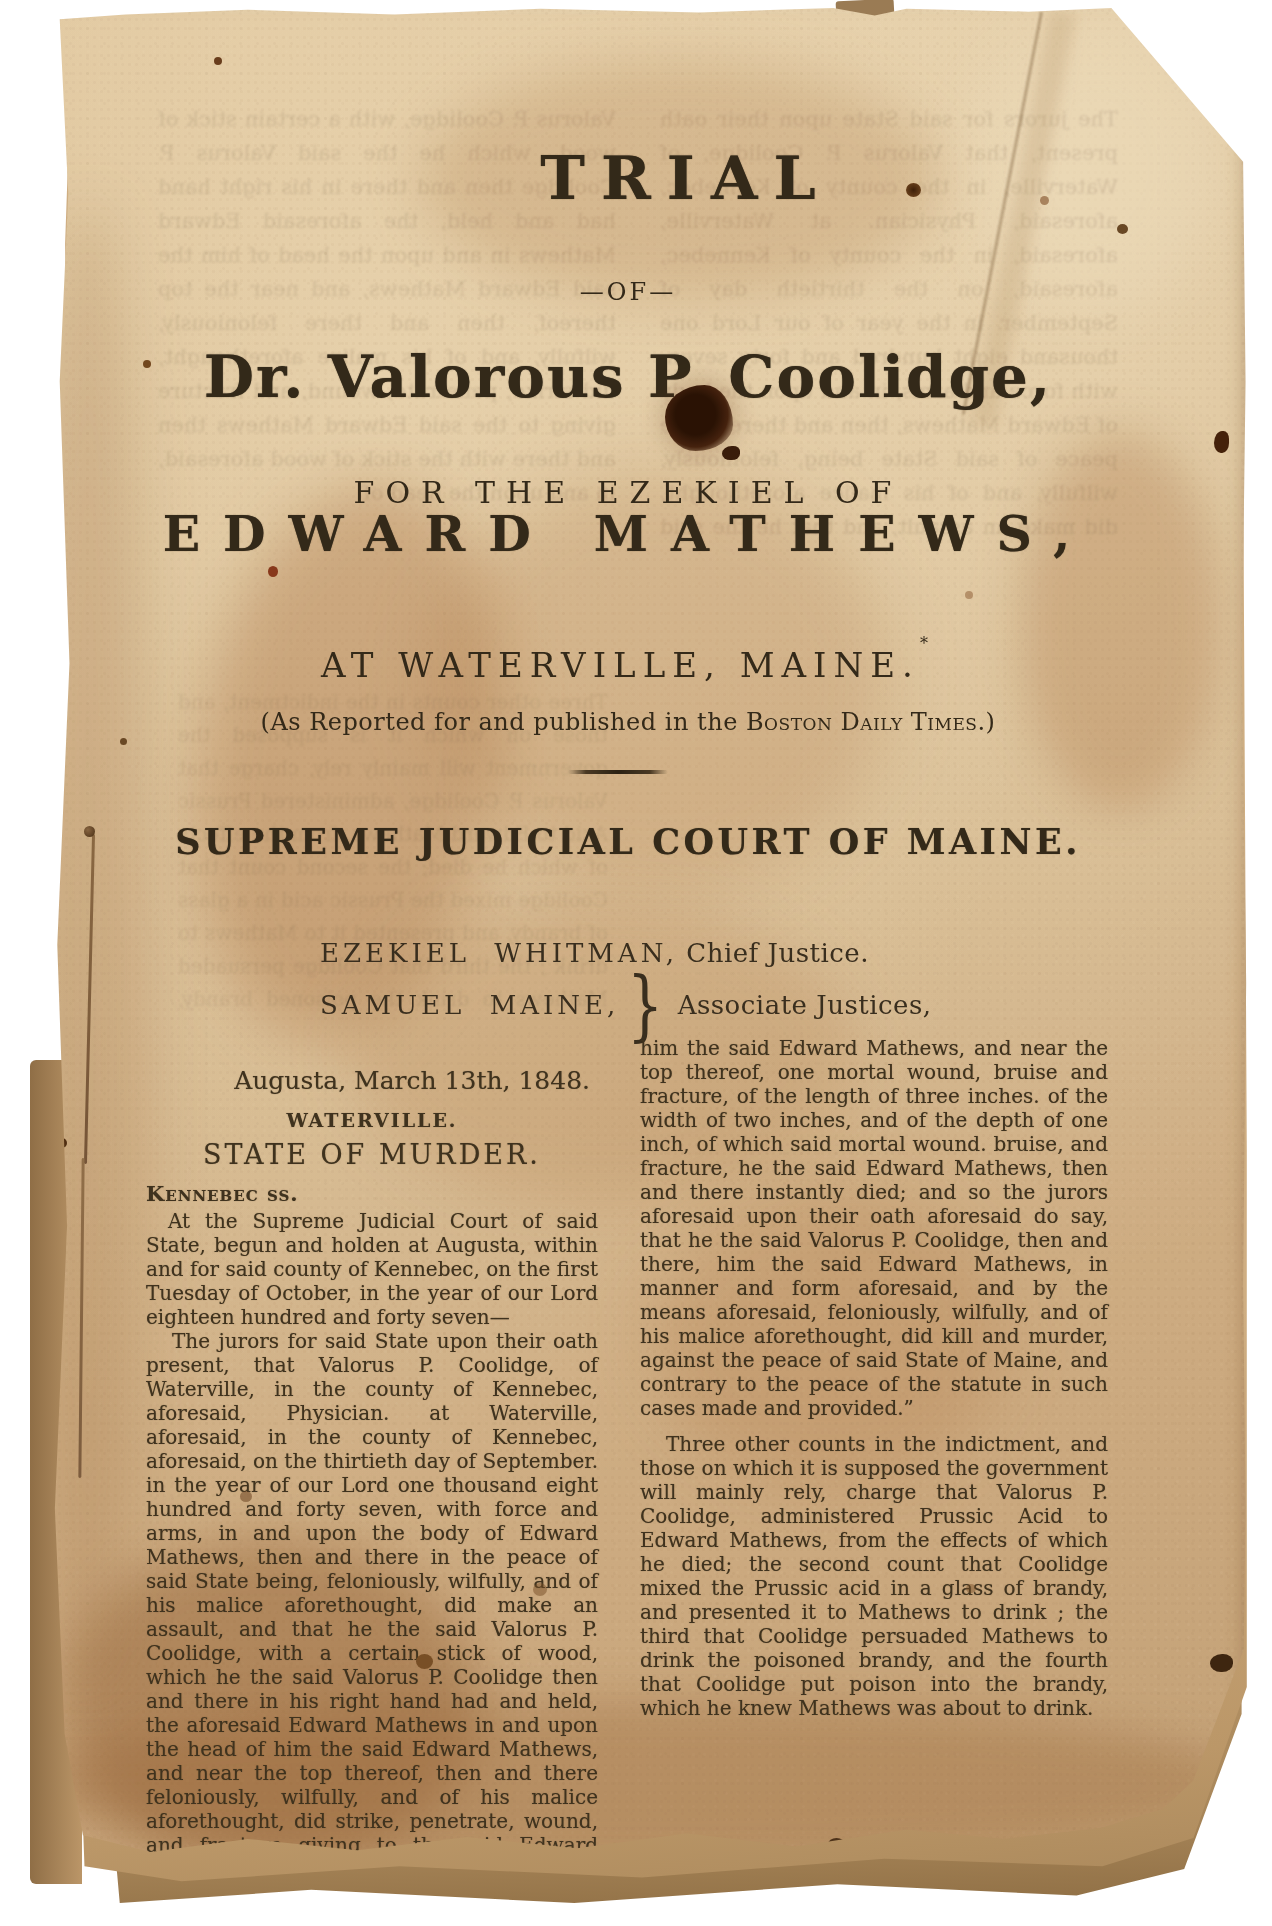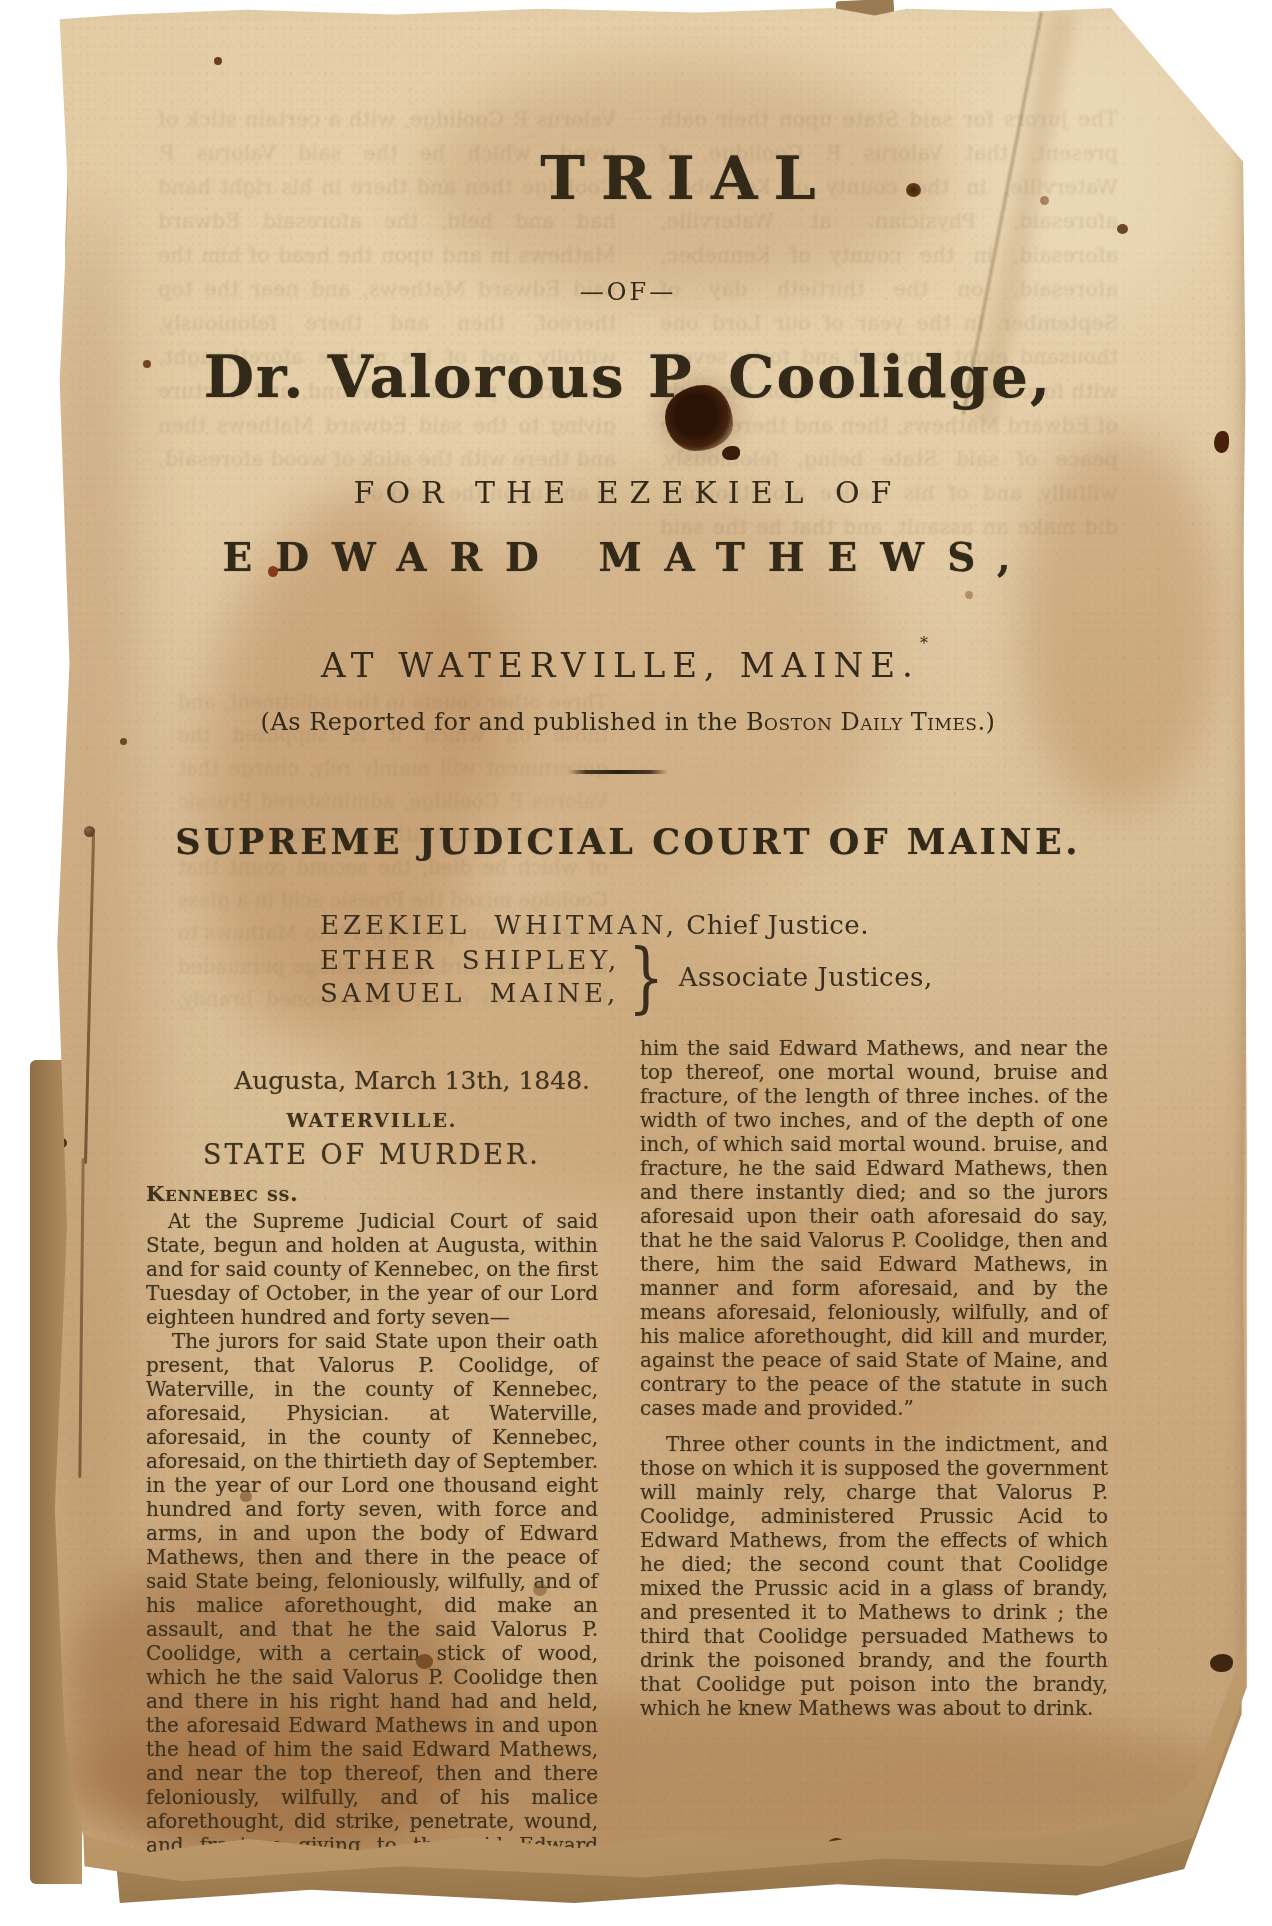--- a/index.html
+++ b/index.html
@@ -69,7 +69,7 @@
   .of-label{top:274px;font-size:24px;letter-spacing:3px;}
   .defendant{top:342px;font-size:58px;font-weight:bold;letter-spacing:2px;text-shadow:0 0 1px rgba(52,42,26,.8);}
   .for-line{top:472px;font-size:30px;letter-spacing:11px;}
-  .victim{top:532px;font-size:39px;font-weight:bold;letter-spacing:23px;text-shadow:0 0 1px rgba(52,42,26,.7);}
+  .victim{top:504px;font-size:49px;font-weight:bold;letter-spacing:23px;text-shadow:0 0 1px rgba(52,42,26,.7);}
   .location{top:630px;font-size:34px;letter-spacing:7px;}
   .location sup{font-size:16px;vertical-align:28px;}
   .source{top:704px;font-size:24px;letter-spacing:.5px;}

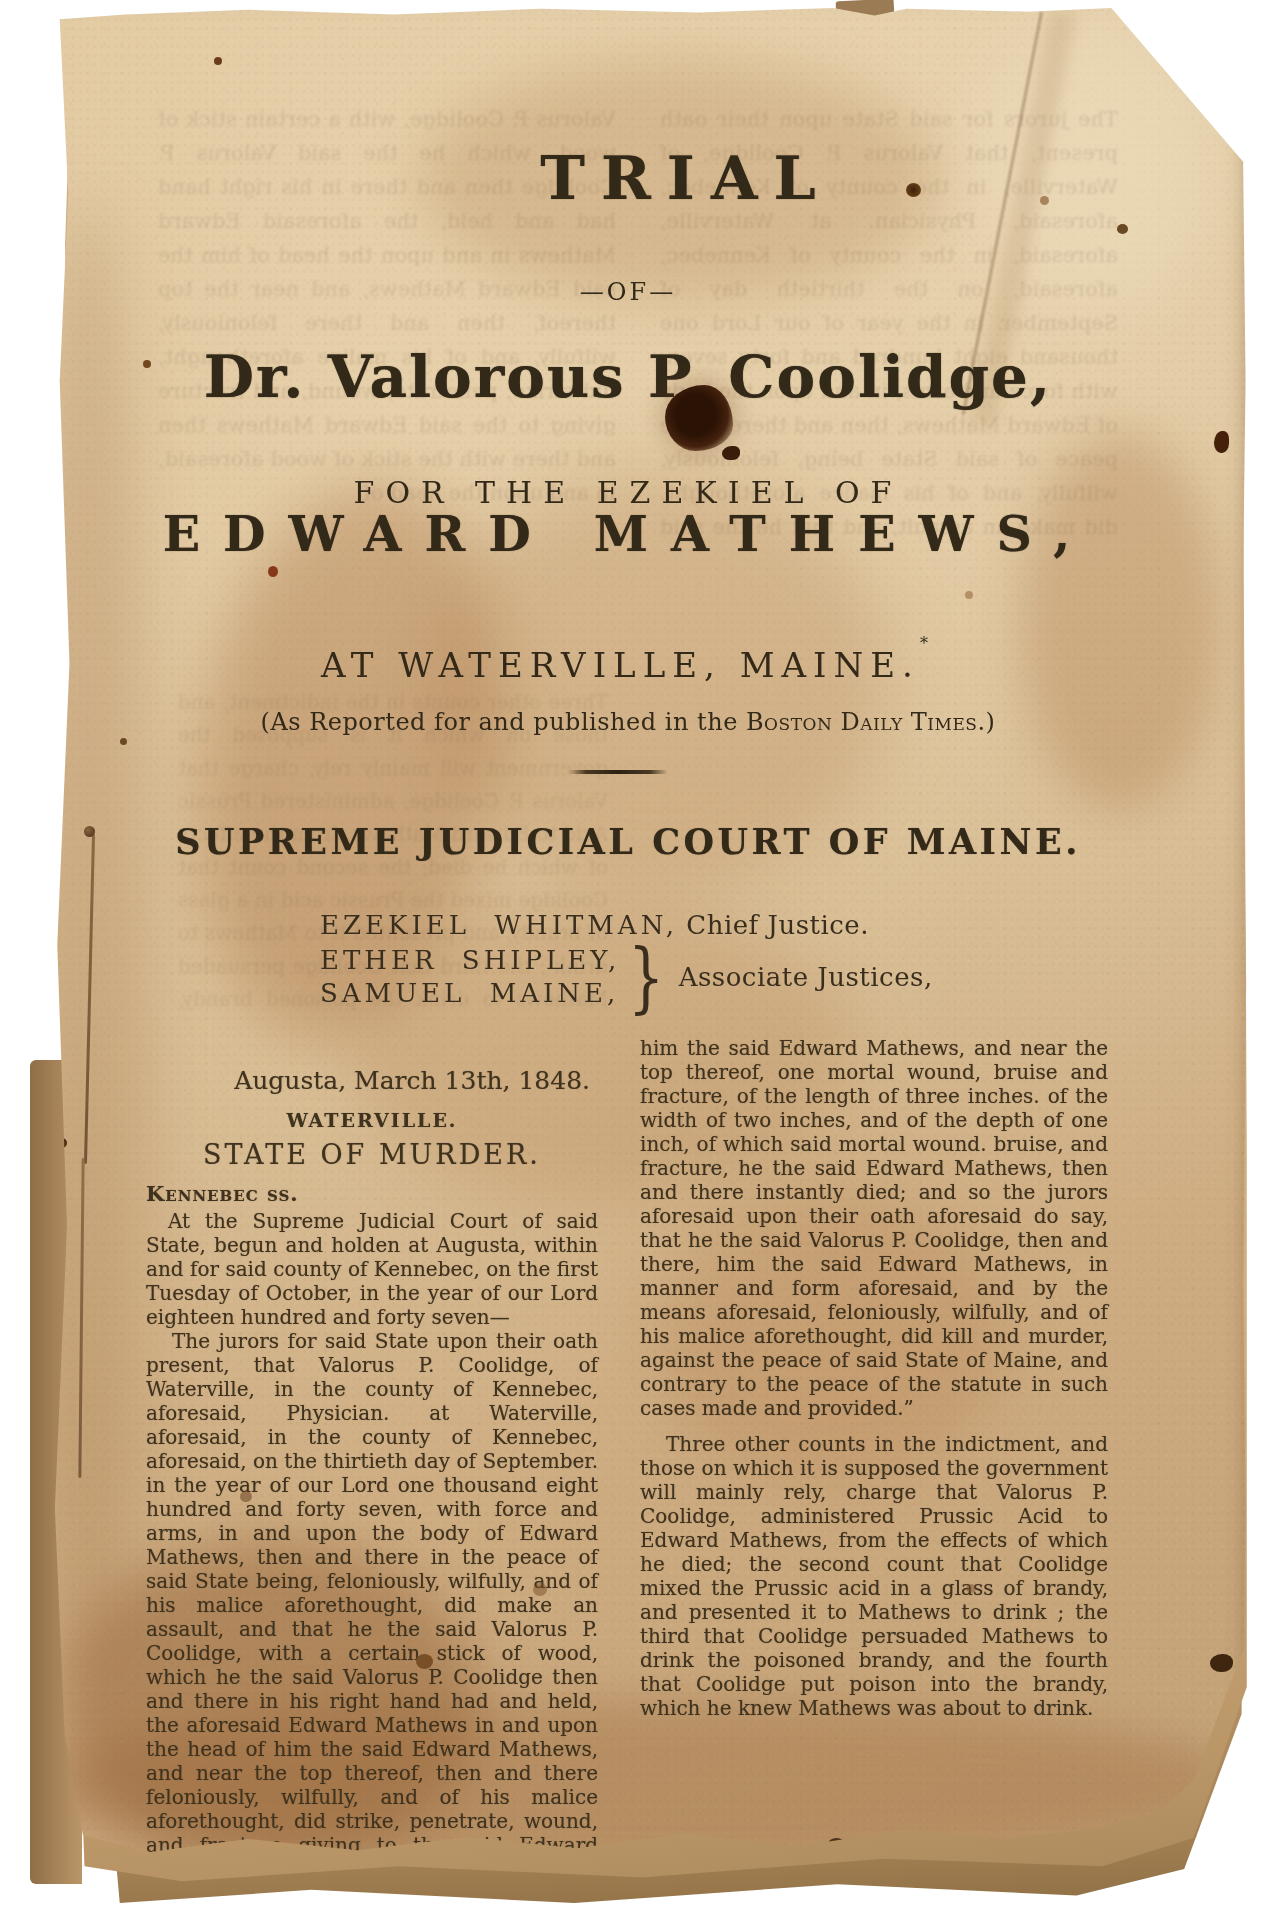--- a/index.html
+++ b/index.html
@@ -79,7 +79,7 @@
   .court-heading{top:818px;font-size:35px;letter-spacing:3.5px;font-weight:bold;text-shadow:0 0 1px rgba(52,42,26,.55);}
 
   .justices{position:absolute;left:292px;top:902px;color:#3a2f1f;}
-  .chief-row{font-size:26px;line-height:34px;}
+  .chief-row{font-size:26px;line-height:34px;margin-top:28px;}
   .j-name{letter-spacing:4px;word-spacing:12px;}
   .j-title{font-size:26px;letter-spacing:.5px;}
   .assoc-row{display:flex;align-items:center;margin-top:2px;}

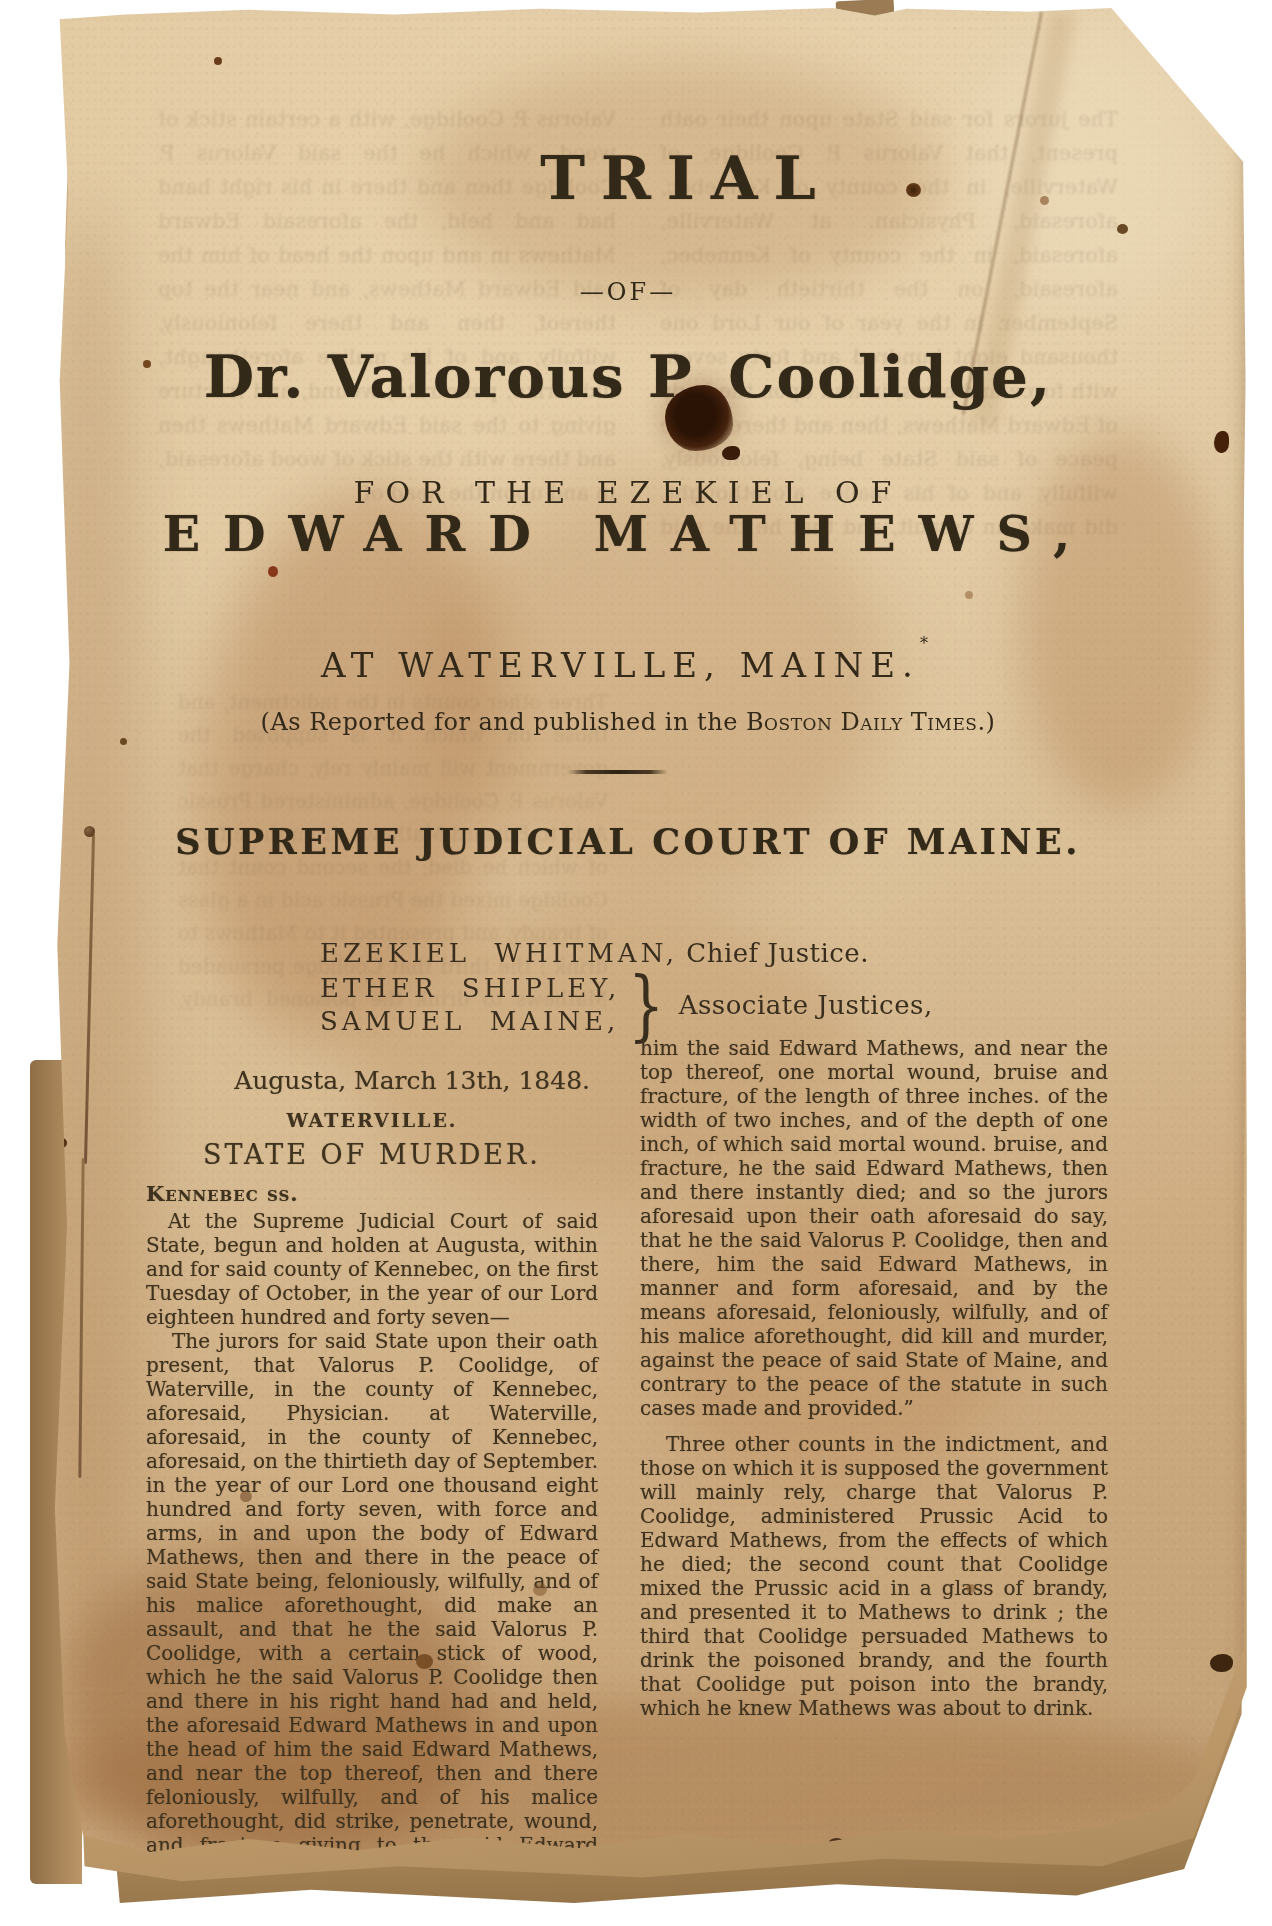--- a/index.html
+++ b/index.html
@@ -147,7 +147,6 @@
         </div>
         <div class="assoc-row">
           <div class="assoc-names">
-            <div>ETHER SHIPLEY,</div>
             <div>SAMUEL MAINE,</div>
           </div>
           <span class="brace">}</span>

